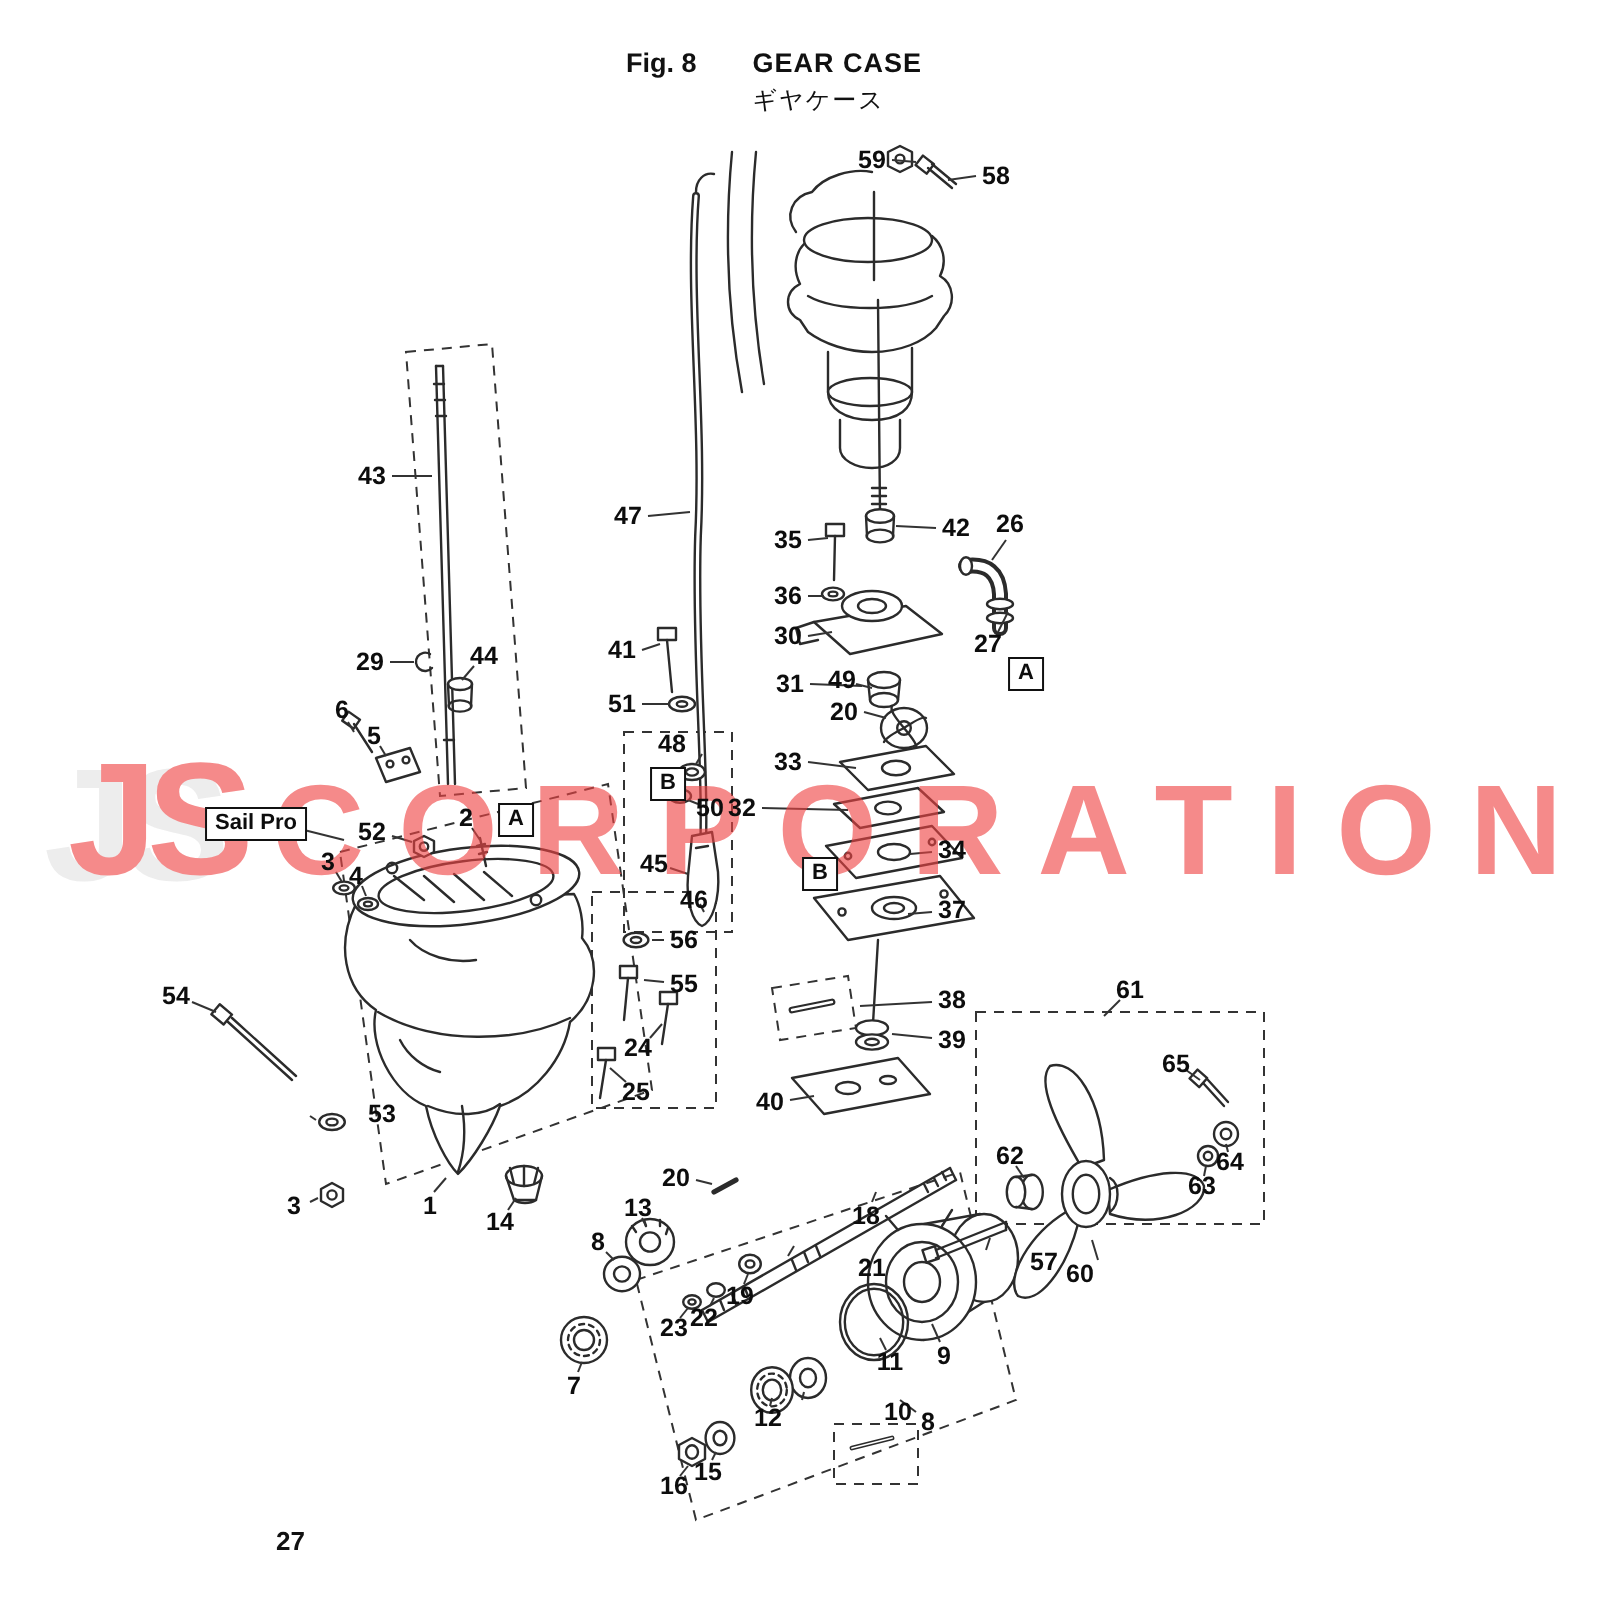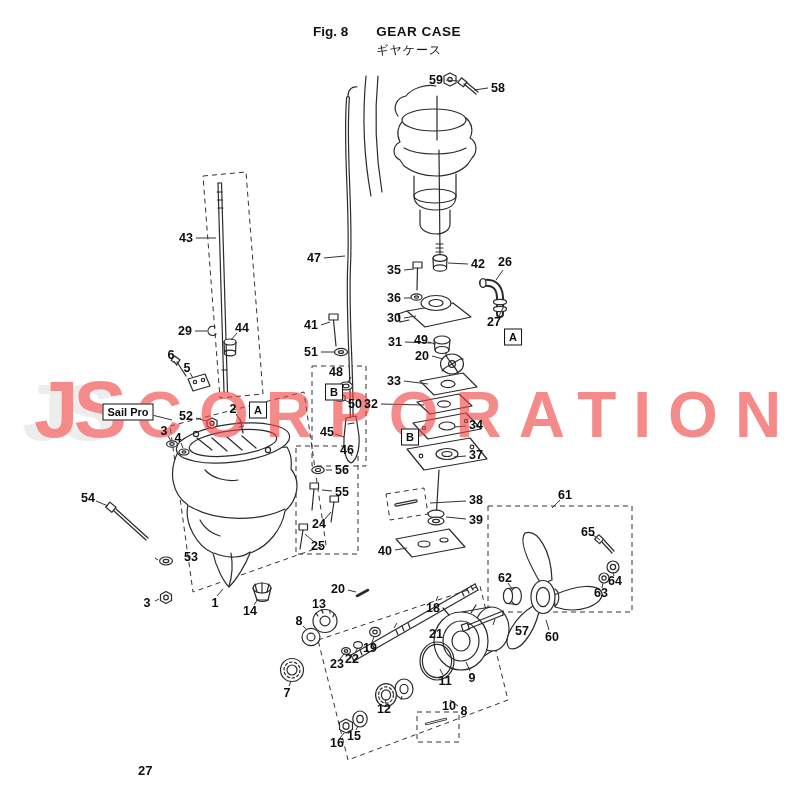--- a/index.html
+++ b/index.html
@@ -559,7 +559,7 @@
       <div class="part-label" style="left: 319px; top: 604px;">13</div>
       <div class="part-label" style="left: 299px; top: 621px;">8</div>
       <div class="part-label" style="left: 392px; top: 634px; margin-left: 44px;">21</div>
-      <div class="part-label" style="left: 552px; top: 637px;">60</div>
+      <div class="part-label" style="left: 540px; top: 637px;">60</div>
       <div class="part-label" style="left: 492px; top: 631px; margin-left: 30px;">57</div>
       <div class="part-label" style="left: 370px; top: 648px;">19</div>
       <div class="part-label" style="left: 337px; top: 664px;">23</div>

